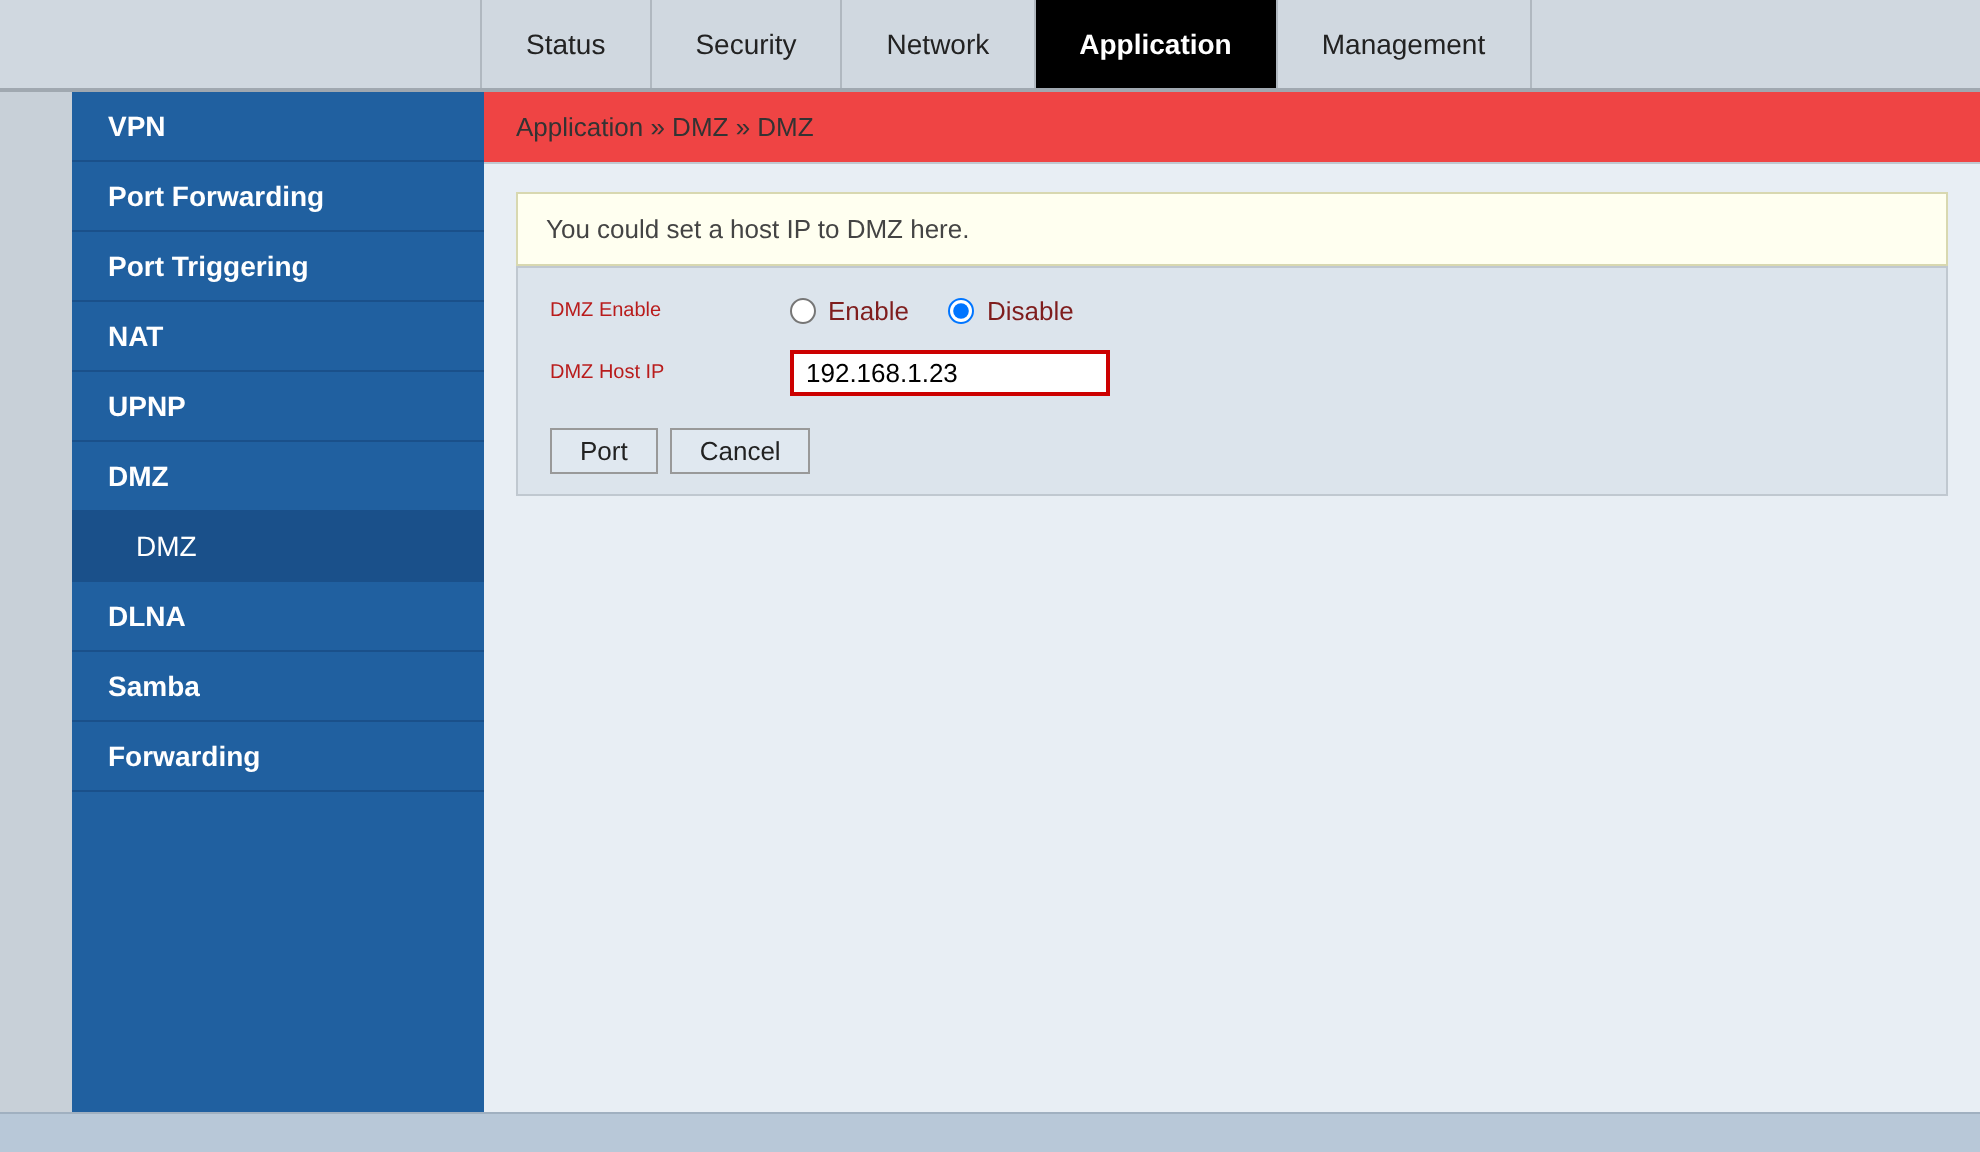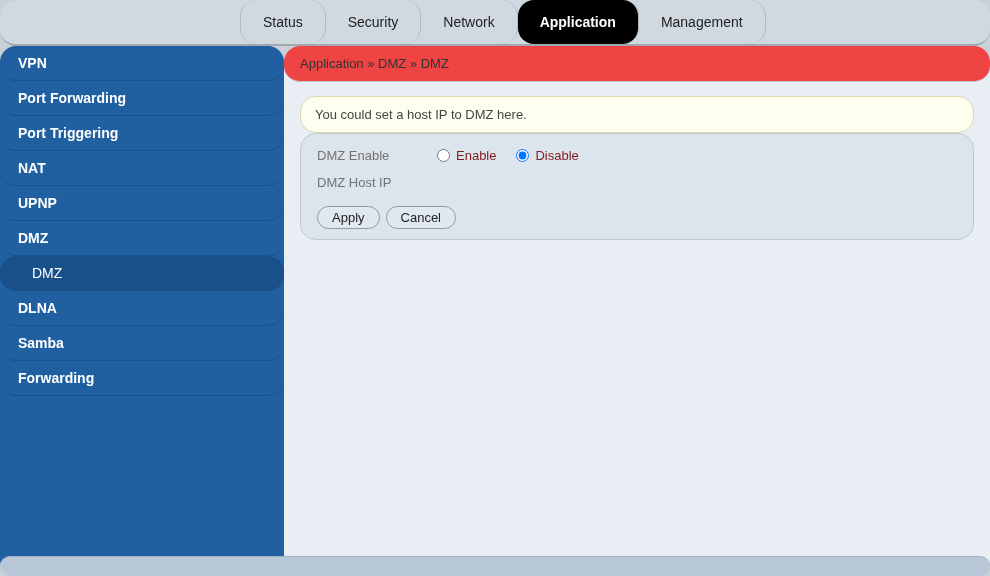--- a/index.html
+++ b/index.html
@@ -2,7 +2,7 @@
 <html><head>
   <meta charset="utf-8">
   <style>
-    * { margin: 0; padding: 0; box-sizing: border-box; border-radius: 16px; }
+    * { margin: 0; padding: 0; box-sizing: border-box; }
     body {
       width: 990px;
       height: 576px;

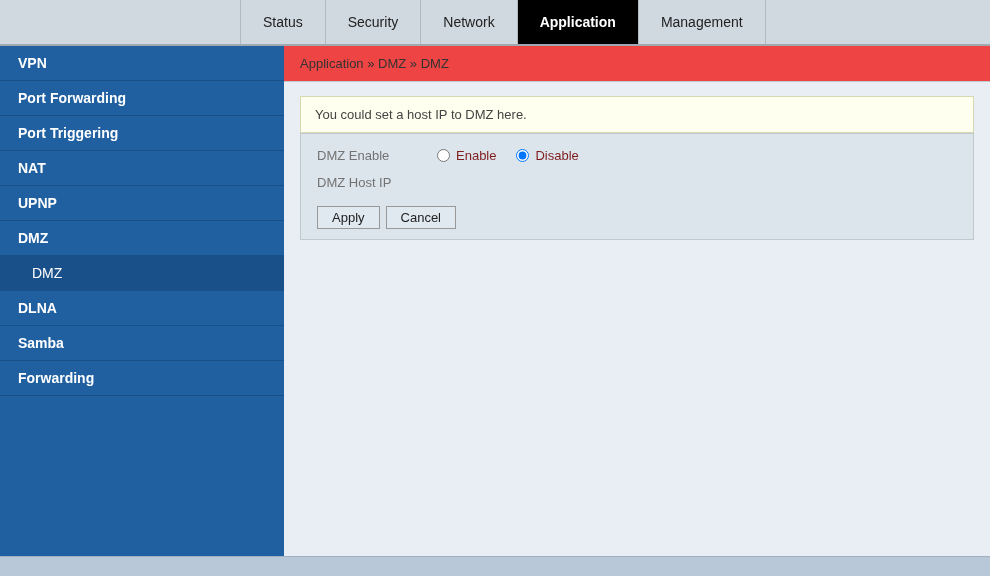--- a/index.html
+++ b/index.html
@@ -48,9 +48,10 @@
 
     
     .sidebar {
-      width: 284px;
+      width: 206px;
       background: #2060a0;
       flex-shrink: 0;
+      margin-left: 36px;
     }
     .sidebar-item {
       display: block;

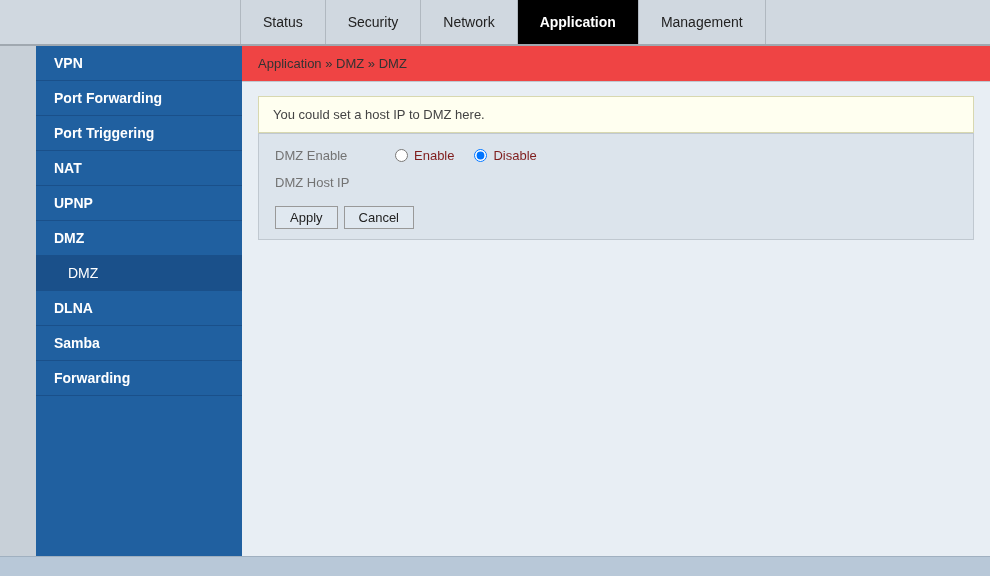--- a/index.html
+++ b/index.html
@@ -115,8 +115,8 @@
 
     .form-label {
       width: 120px;
-      font-size: 13px;
-      color: #737373;
+      font-size: 10px;
+      color: #b91c1c;
       flex-shrink: 0;
     }
 

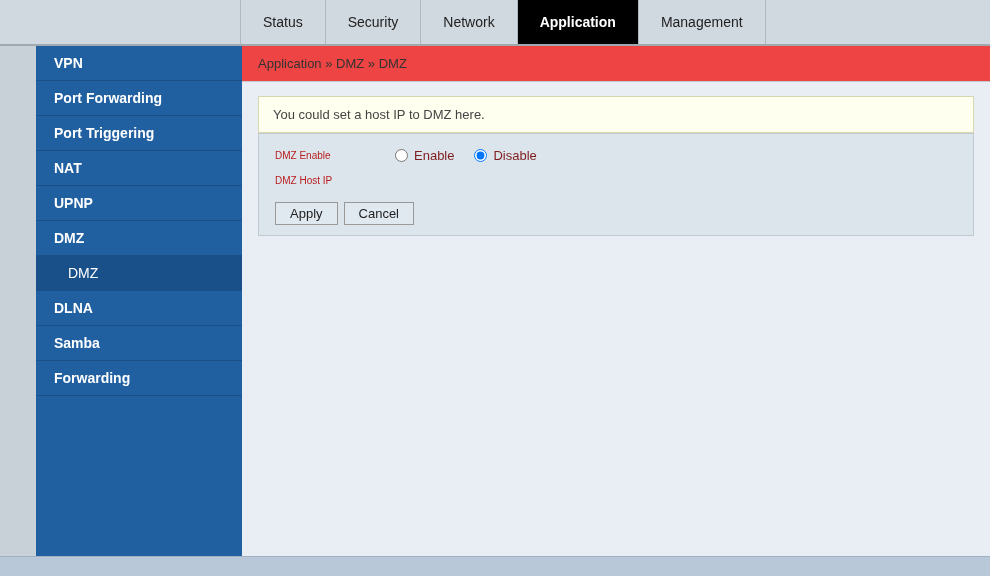--- a/index.html
+++ b/index.html
@@ -228,6 +228,9 @@
 
         <div class="form-row">
           <div class="form-label">DMZ Host IP</div>
+          <div>
+            <input type="text" class="ip-input" value="192.168.1.23" style="">
+          </div>
         </div>
 
         <div class="button-row">

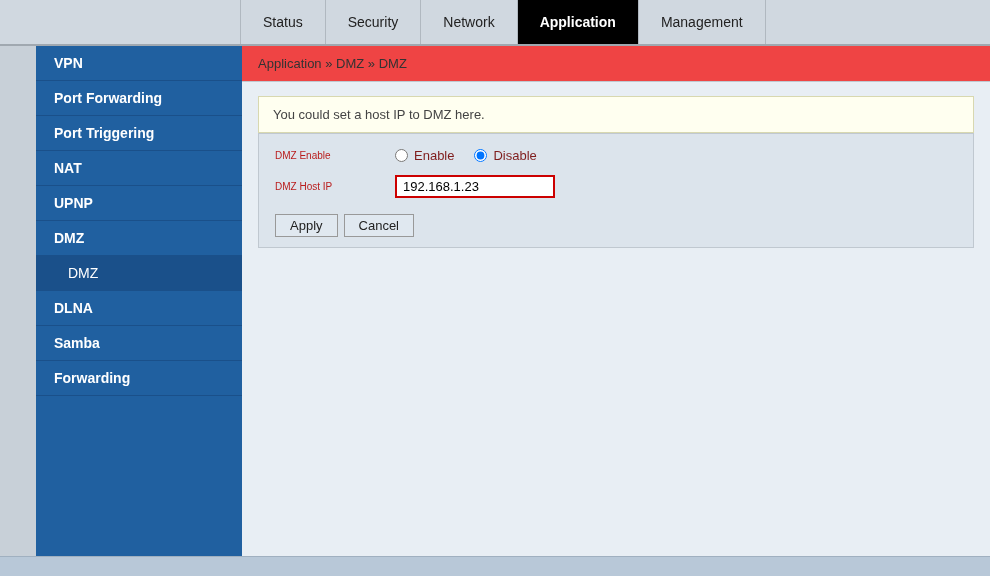--- a/index.html
+++ b/index.html
@@ -234,7 +234,7 @@
         </div>
 
         <div class="button-row">
-          <button class="btn">Apply</button>
+          <button class="btn">Port</button>
           <button class="btn">Cancel</button>
         </div>
       </div>

